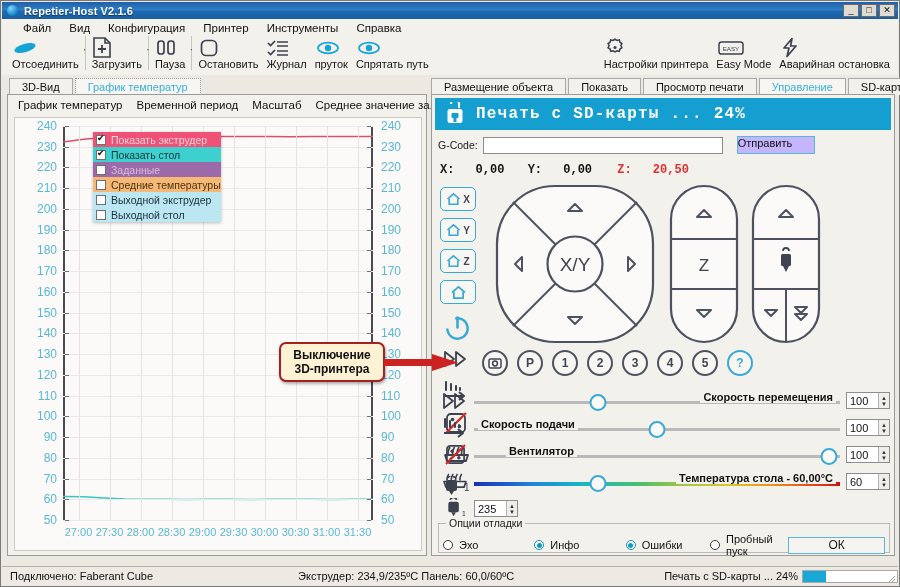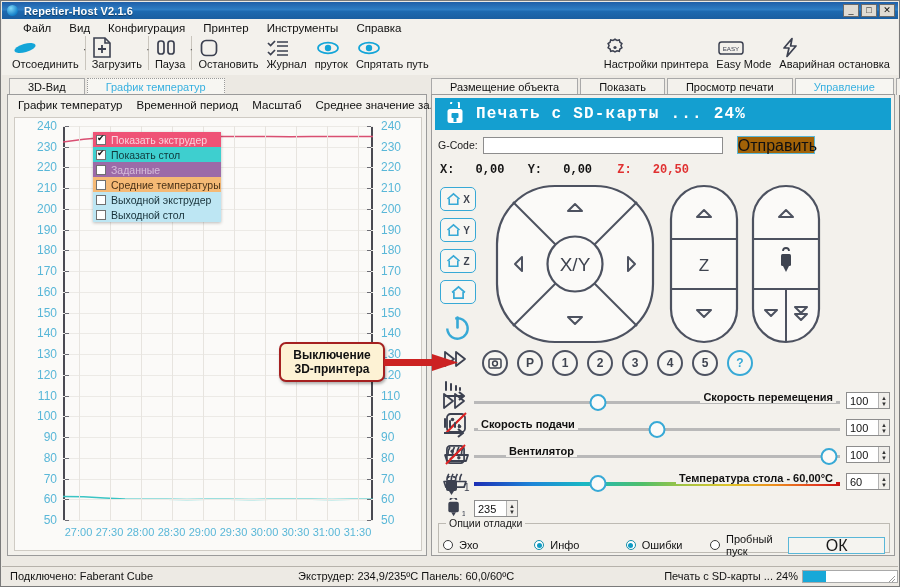--- a/index.html
+++ b/index.html
@@ -47,7 +47,7 @@
   
   .tabstrip { position:absolute; height:19px; display:flex; align-items:flex-end; }
   .tab {
-    height:17px; padding:0 18px; font-size:11px; line-height:17px;
+    height:17px; padding:0 12px; font-size:11px; line-height:17px;
     background:#f3f1ec; border:1px solid #a9a9a9; border-bottom:none; margin-right:2px;
     color:#111; cursor:pointer; white-space:nowrap;
   }

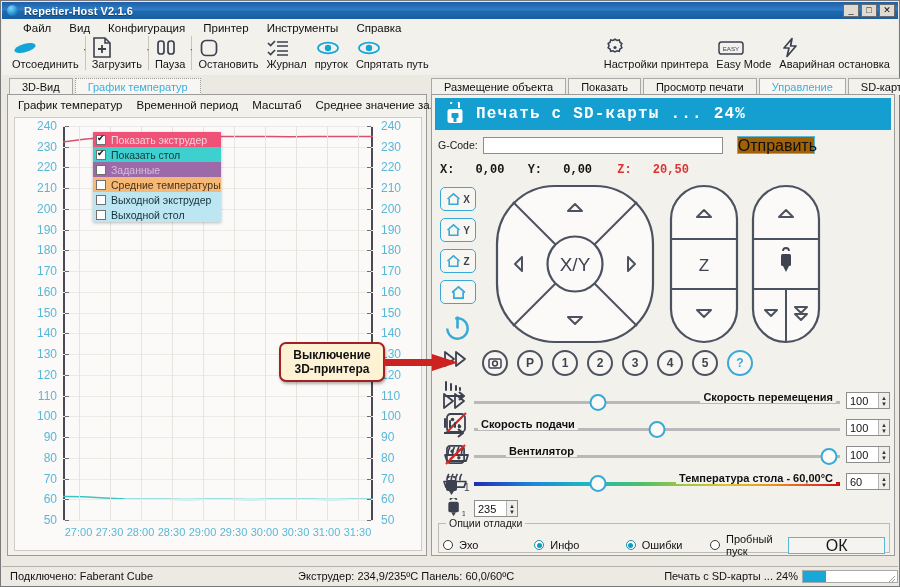--- a/index.html
+++ b/index.html
@@ -84,7 +84,7 @@
   .gcrow { position:absolute; left:6px; top:40px; width:452px; height:20px; display:flex; align-items:center; }
   .gclbl { font-size:10.5px; color:#202020; margin-right:5px; }
   .gcinput { width:240px; height:17px; background:#fff; border:1px solid #8d8d8d; font-size:11px; padding:0 3px; font-family:"Liberation Sans",sans-serif; }
-  .sendbtn { margin-left:14px; width:78px; height:18px; background:#a16207; border:1px solid #59b7d8; font-size:16px; color:#111; cursor:pointer; }
+  .sendbtn { margin-left:14px; width:78px; height:18px; background:#c4b5fd; border:1px solid #59b7d8; font-size:11px; color:#111; cursor:pointer; }
   .coords { position:absolute; left:8px; top:68px; font-family:"Liberation Mono", monospace; font-size:12px; font-weight:bold; }
   .coords .v { color:#111; }
   .coords .z { color:#e03030; }

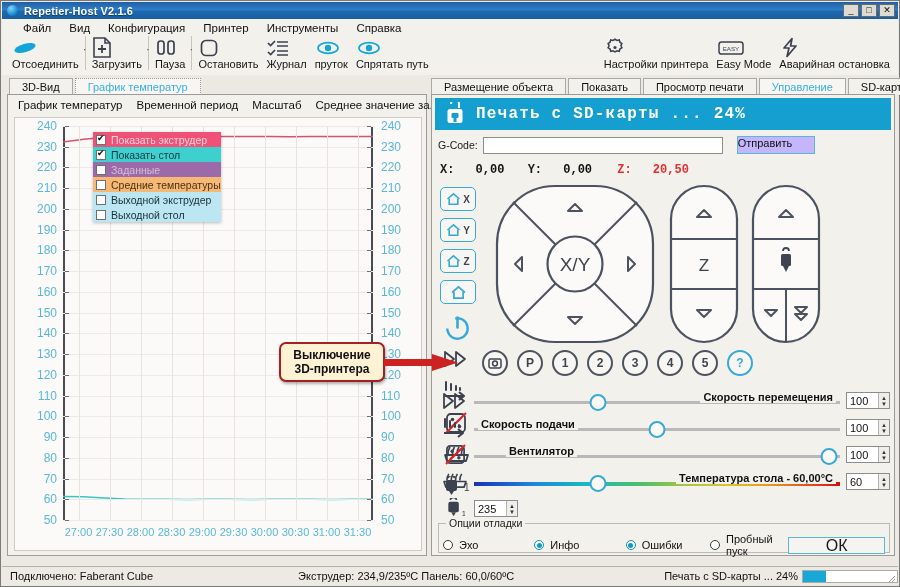--- a/index.html
+++ b/index.html
@@ -129,7 +129,7 @@
   .radio.on { border-color:#148fa8; }
   .radio.on:after { content:""; position:absolute; left:1.5px; top:1.5px; width:5px; height:5px; border-radius:50%; background:#0f9bc4; }
   .rlbl { font-size:11px; color:#111; margin-left:6px; }
-  .okbtn { margin-left:auto; width:110px; height:17px; background:#f5f4f0; border:1px solid #59b7d8; font-size:16px; text-align:center; line-height:15px; cursor:pointer; }
+  .okbtn { margin-left:auto; width:110px; height:17px; background:#f5f4f0; border:1px solid #59b7d8; font-size:12px; text-align:center; line-height:15px; cursor:pointer; }
 
   
   .callout {

